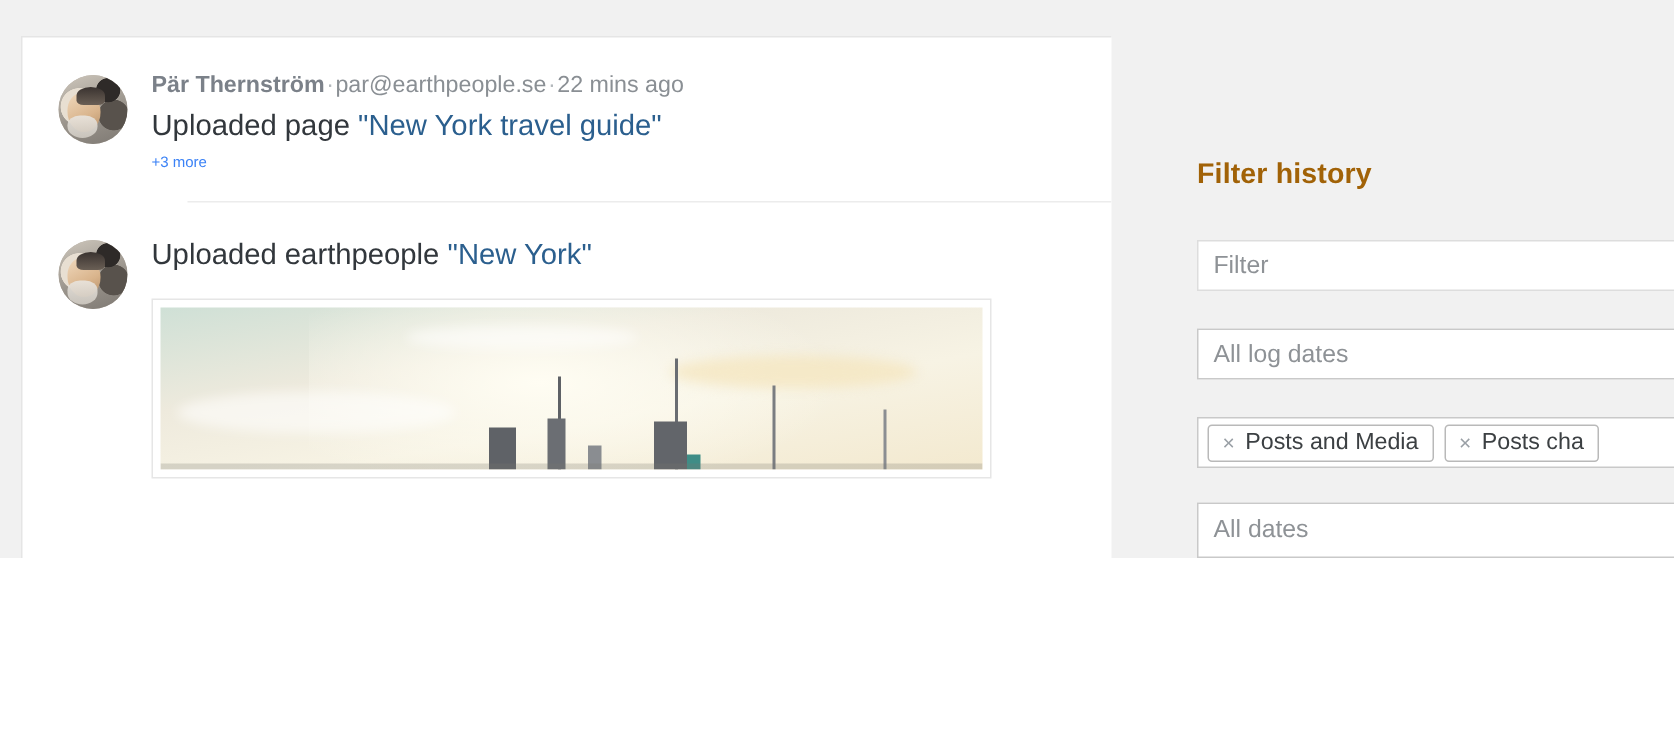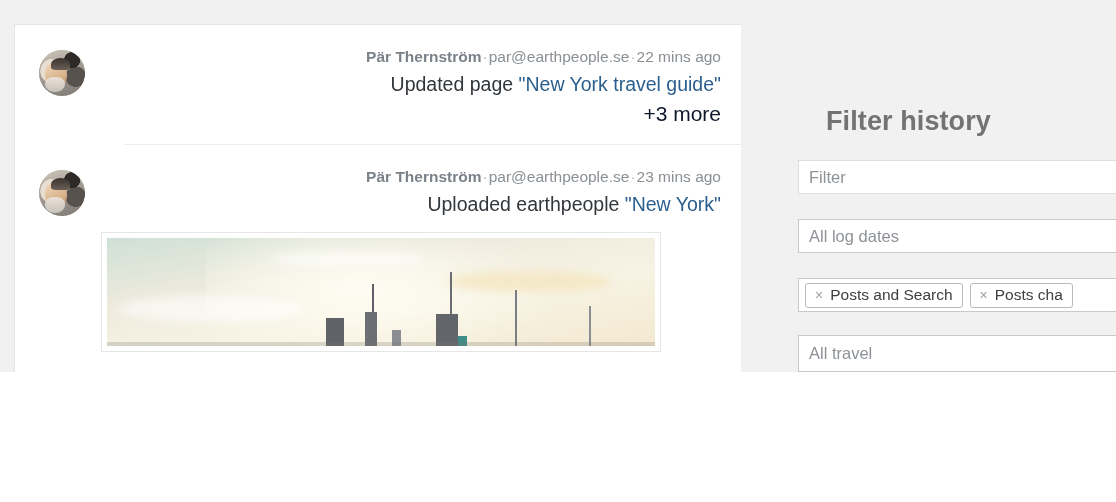--- a/index.html
+++ b/index.html
@@ -10,7 +10,7 @@
     overflow: hidden;
   }
 
-  #page { position: relative; width: 1116px; height: 502px; background: #fff; text-align: right; }
+  #page { position: relative; width: 1116px; height: 502px; background: #fff; }
 
   
   .banner {

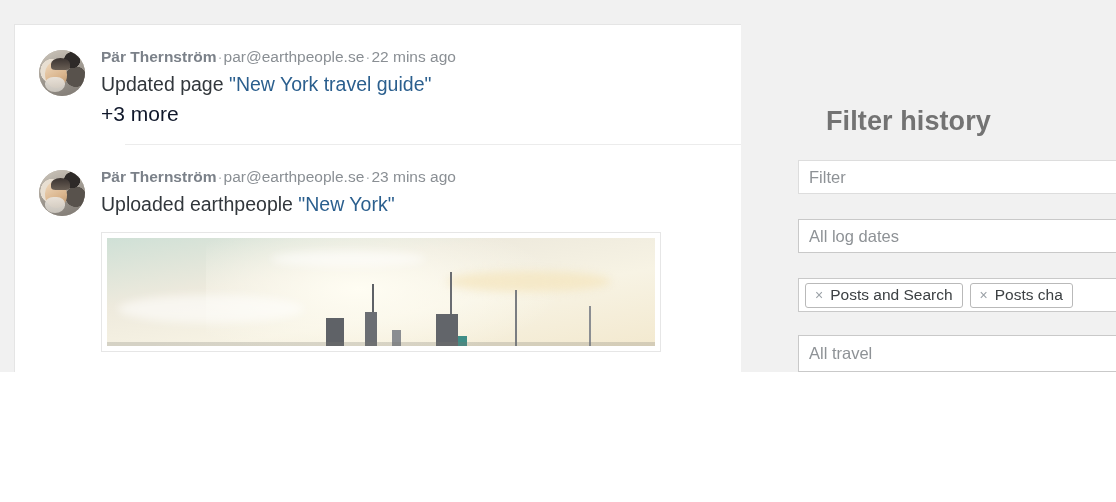--- a/index.html
+++ b/index.html
@@ -172,7 +172,7 @@
             <div class="entry-meta">
               <span class="who">Pär Thernström</span><span class="sep">·</span><span>par@earthpeople.se</span><span class="sep">·</span><span>22 mins ago</span>
             </div>
-            <div class="entry-title"><span>Updated page </span><span class="objlink">"New York travel guide"</span></div>
+            <div class="entry-title"><span>Uploaded page </span><span class="objlink">"New York travel guide"</span></div>
             <a class="entry-more">+3 more</a>
           </div>
         </div>

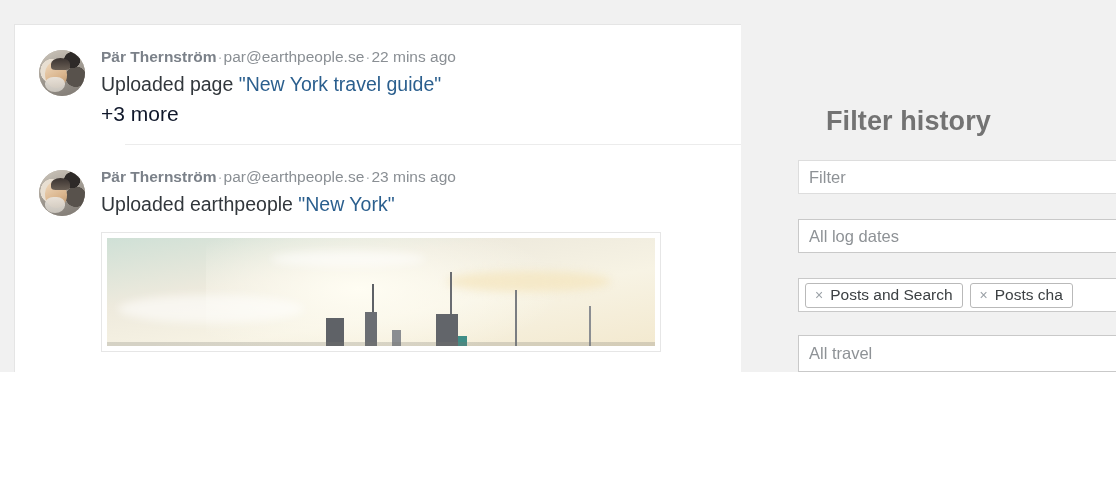--- a/index.html
+++ b/index.html
@@ -79,7 +79,7 @@
 
   .entry-more {
     display: inline-block; margin-top: 4px;
-    font-size: 21px; color: #0f172a;
+    font-size: 10px; color: #3b82f6;
   }
 
   .entry-divider {

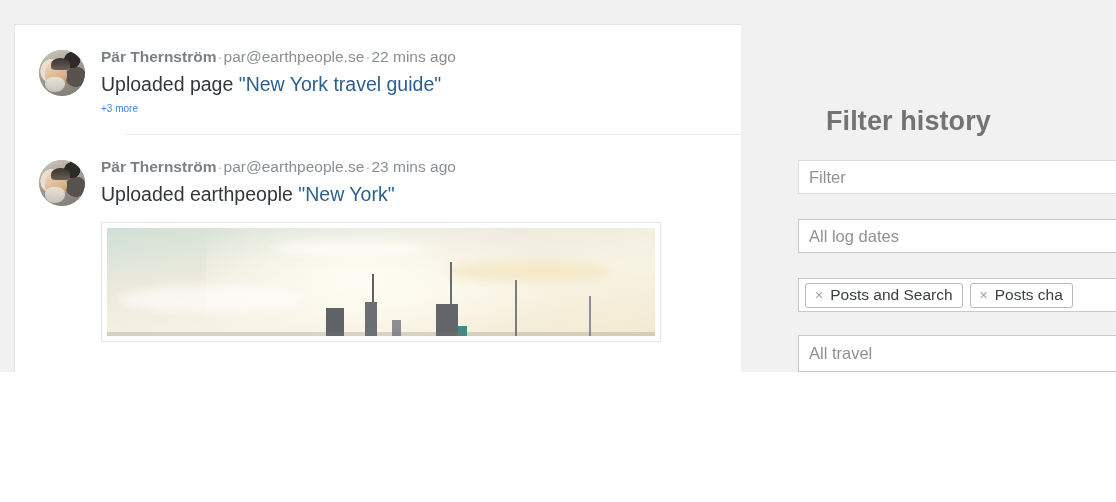--- a/index.html
+++ b/index.html
@@ -113,9 +113,8 @@
   }
   .filter-title {
     position: absolute; left: 56px; top: 106px;
-    font-size: 27px; font-weight: 700; color: #737373;
+    font-size: 19px; font-weight: 700; color: #a16207;
     letter-spacing: .1px;
-    margin-left: 28px;
   }
   .field {
     position: absolute; left: 56px; width: 330px; height: 34px;

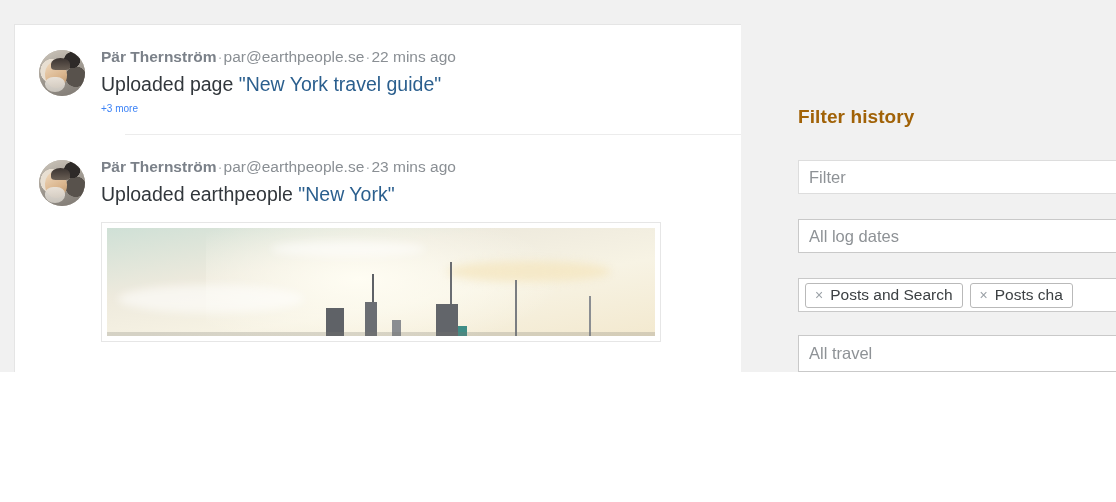--- a/index.html
+++ b/index.html
@@ -189,9 +189,6 @@
             </div>
           </div>
           <div class="entry-body">
-            <div class="entry-meta">
-              <span class="who">Pär Thernström</span><span class="sep">·</span><span>par@earthpeople.se</span><span class="sep">·</span><span>23 mins ago</span>
-            </div>
             <div class="entry-title"><span>Uploaded earthpeople </span><span class="objlink">"New York"</span></div>
 
             <div class="thumb-wrap">

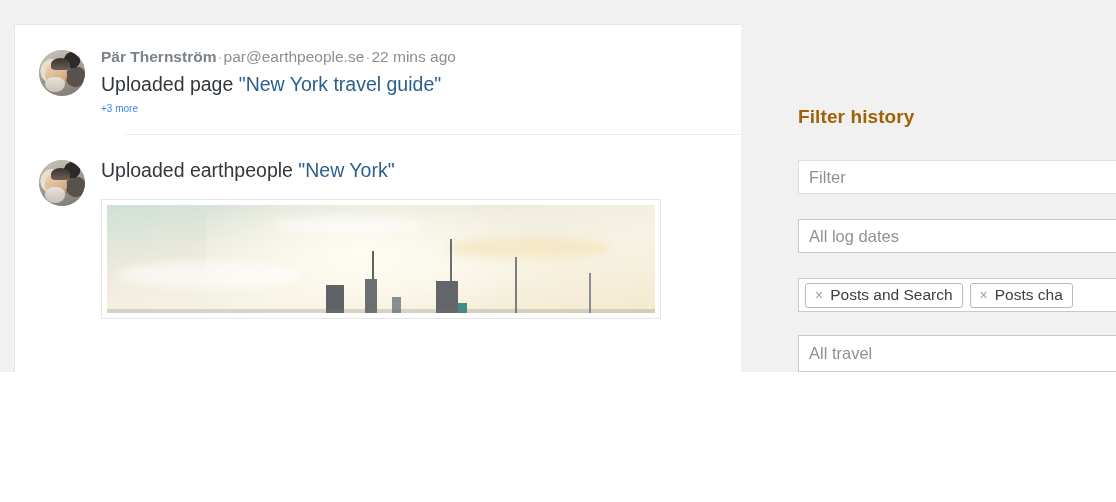--- a/index.html
+++ b/index.html
@@ -230,7 +230,7 @@
       <div class="tags-field">
         <span class="tag">
           <span class="x">×</span>
-          <span>Posts and Search</span>
+          <span>Posts and Media</span>
         </span>
         <span class="tag">
           <span class="x">×</span>

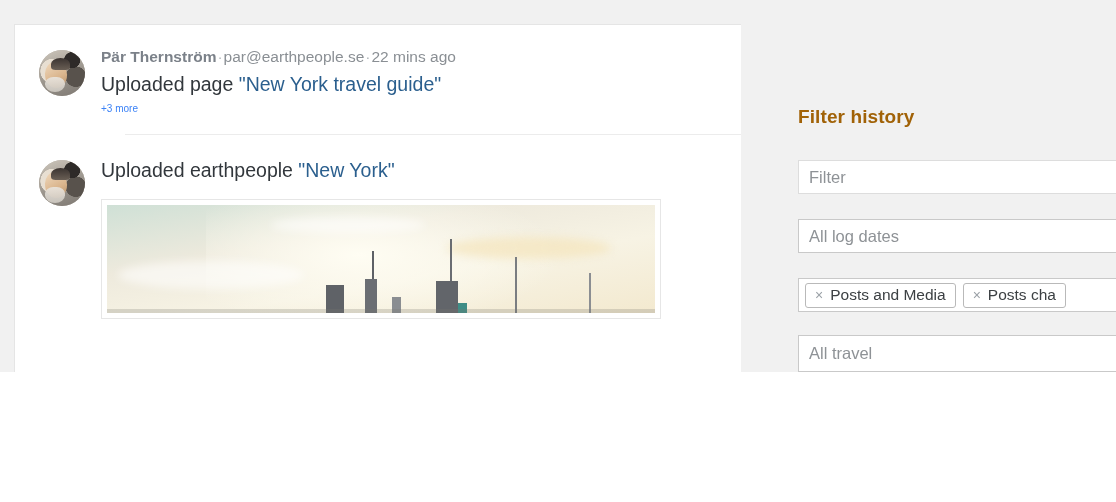--- a/index.html
+++ b/index.html
@@ -239,7 +239,7 @@
       </div>
 
       <div class="field dates">
-        <span>All travel</span>
+        <span>All dates</span>
       </div>
     </div>
 

